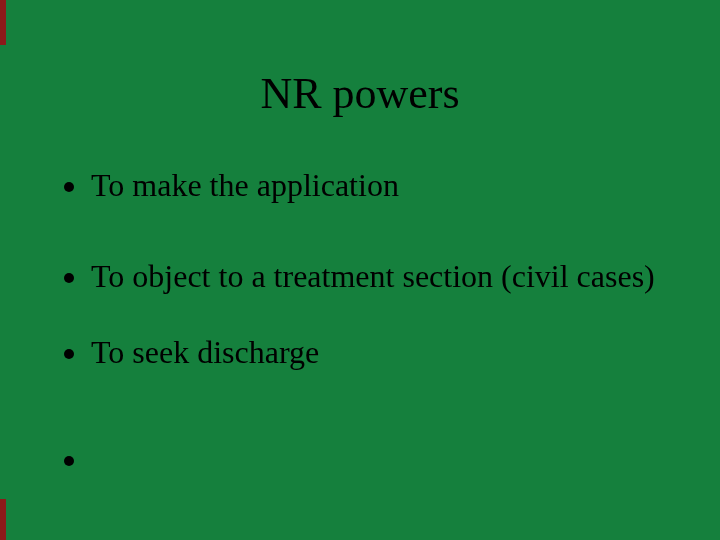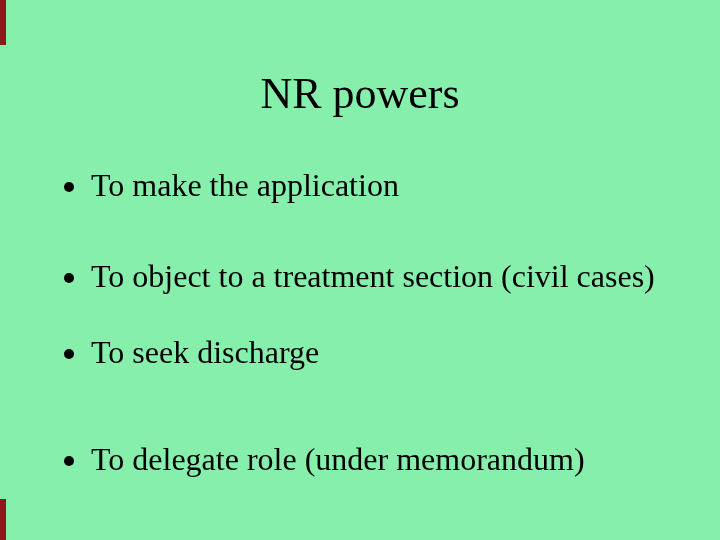--- a/index.html
+++ b/index.html
@@ -11,7 +11,7 @@
     position: relative;
     width: 720px;
     height: 540px;
-    background: #86efac;
+    background: #15803d;
     overflow: hidden;
     font-family: "Liberation Serif", "DejaVu Serif", serif;
     color: #000000;

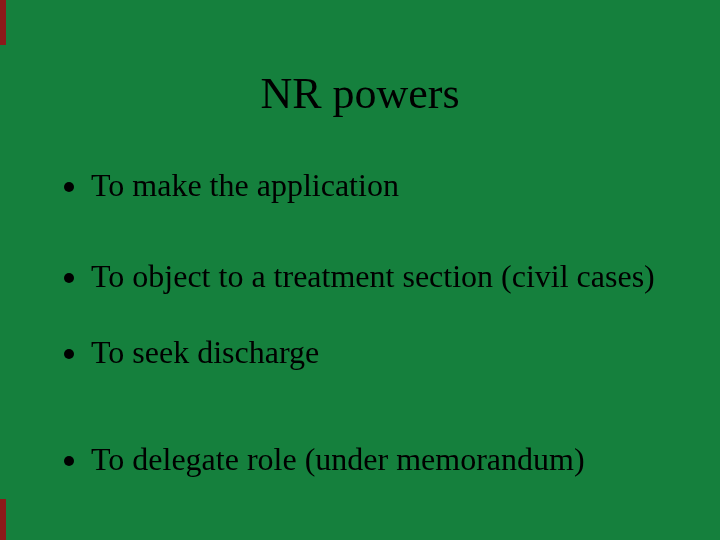--- a/index.html
+++ b/index.html
@@ -96,7 +96,6 @@
 
   <div class="bullet-row b3">
     <span class="bullet-dot"></span>
-    <span class="bullet-text">To delegate role (under memorandum)</span>
   </div>
 
 </div>

